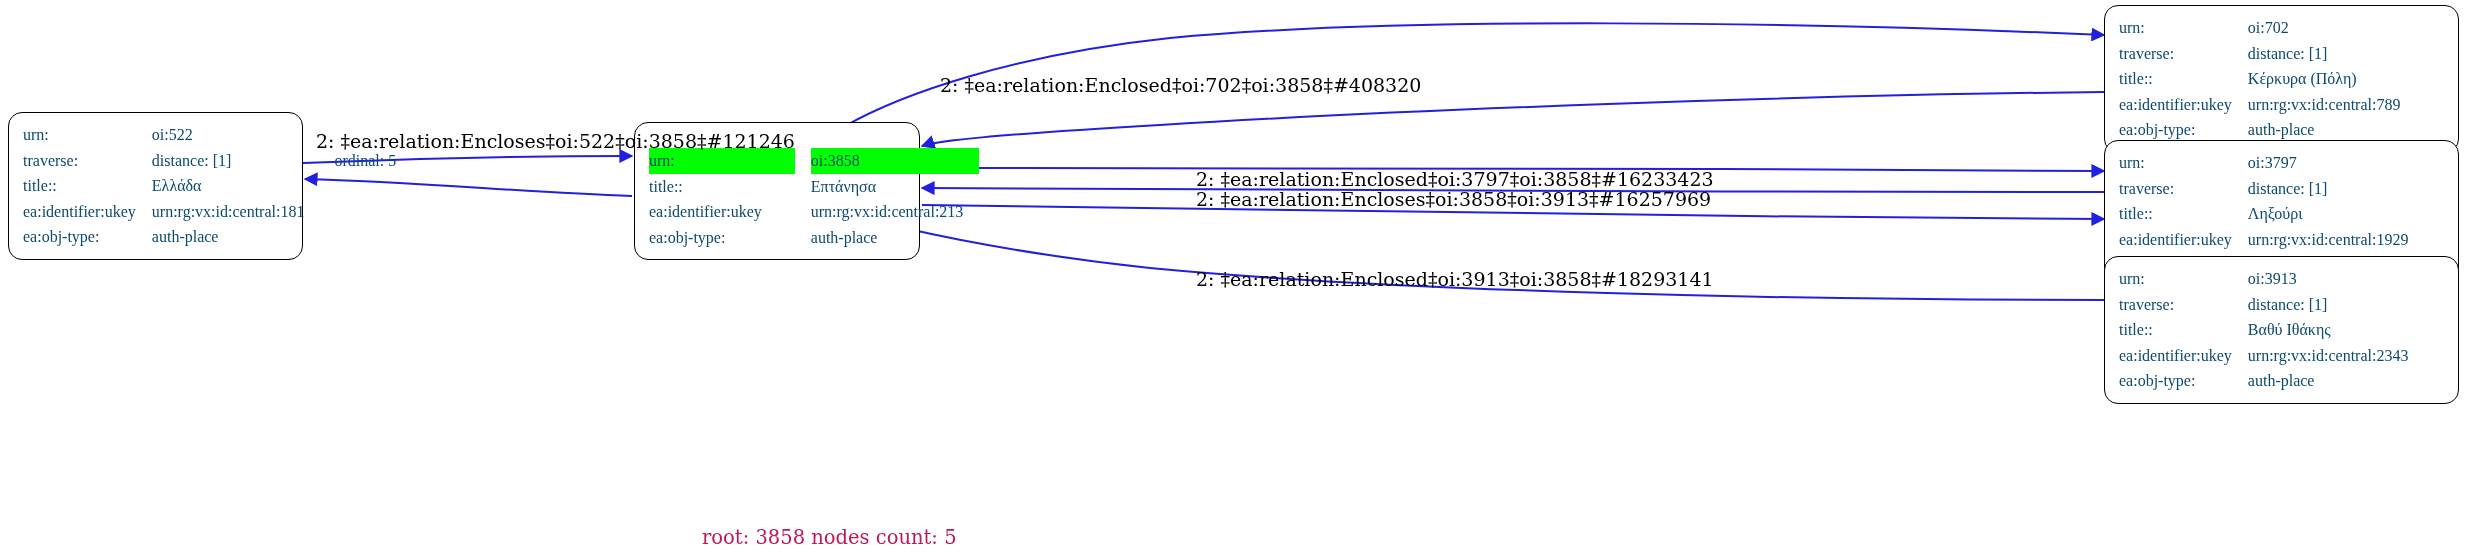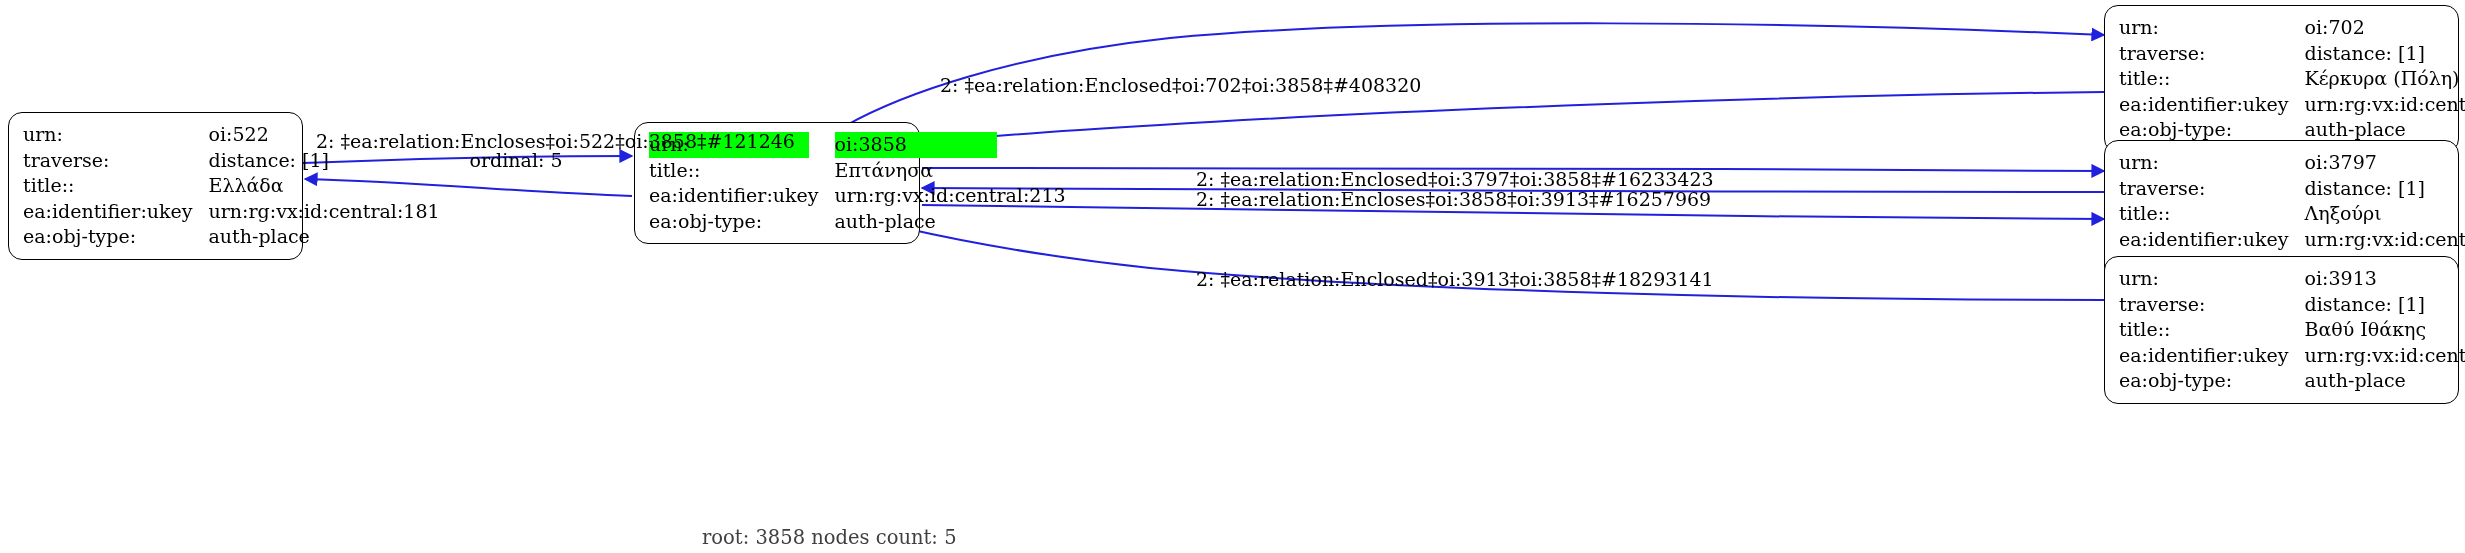--- a/index.html
+++ b/index.html
@@ -38,12 +38,13 @@
     border-spacing: 0;
   }
   .node td {
-    font-size: 19px;
+    font-size: 16px;
     line-height: 25.5px;
     padding: 0;
     white-space: nowrap;
-    color: #000000;
+    color: #0c4a6e;
     vertical-align: baseline;
+    font-family: Liberation Serif, serif;
   }
   .node td.key {
     padding-right: 16px;

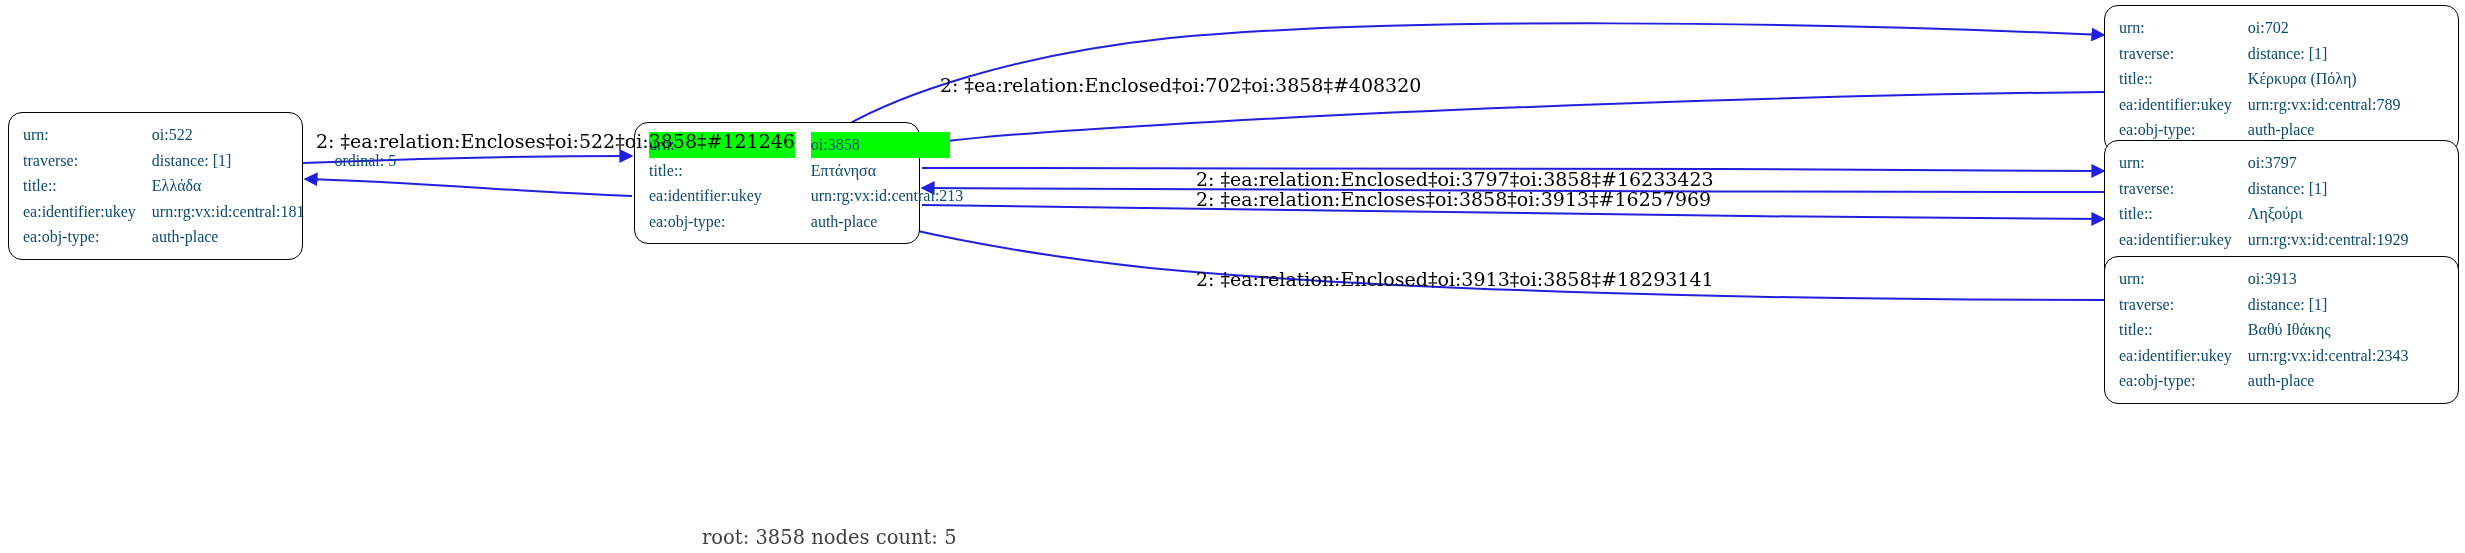--- a/index.html
+++ b/index.html
@@ -68,7 +68,8 @@
     padding-right: 120px;
   }
   .root-hl-val {
-    padding-right: 90px;
+    padding-right: 119px;
+    margin-top: 16px;
   }
   .edge-label {
     position: absolute;

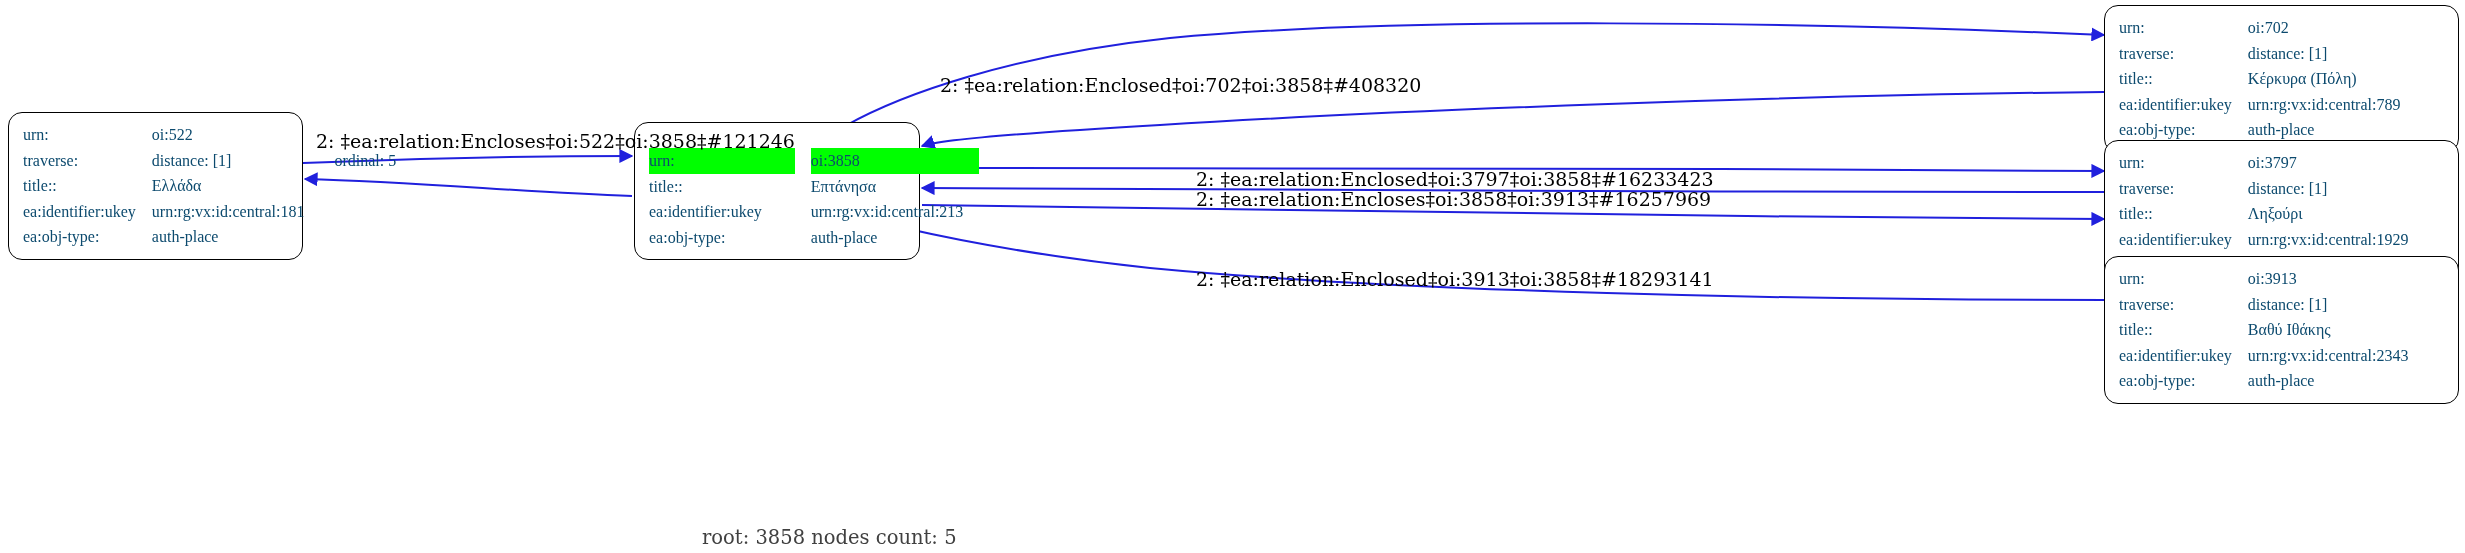--- a/index.html
+++ b/index.html
@@ -82,7 +82,7 @@
   .footer {
     position: absolute;
     font-size: 19.5px;
-    color: #404040;
+    color: #be185d;
     white-space: nowrap;
   }
 </style>

